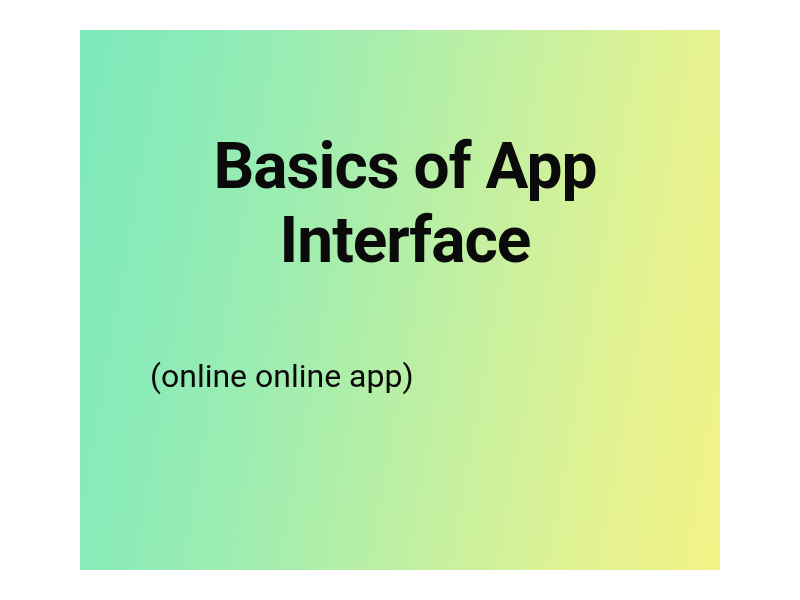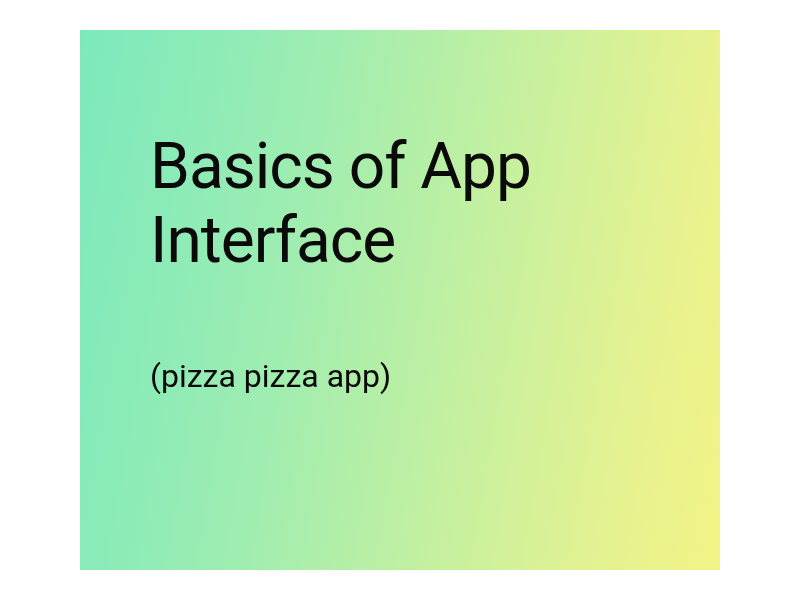--- a/index.html
+++ b/index.html
@@ -26,11 +26,12 @@
     }
     .title {
       font-size: 64px;
-      font-weight: 400;
+      font-weight: 700;
       color: #0a0a0a;
       line-height: 1.15;
       letter-spacing: -1px;
       margin-bottom: 80px;
+      text-align: center;
     }
     .subtitle {
       font-size: 32px;

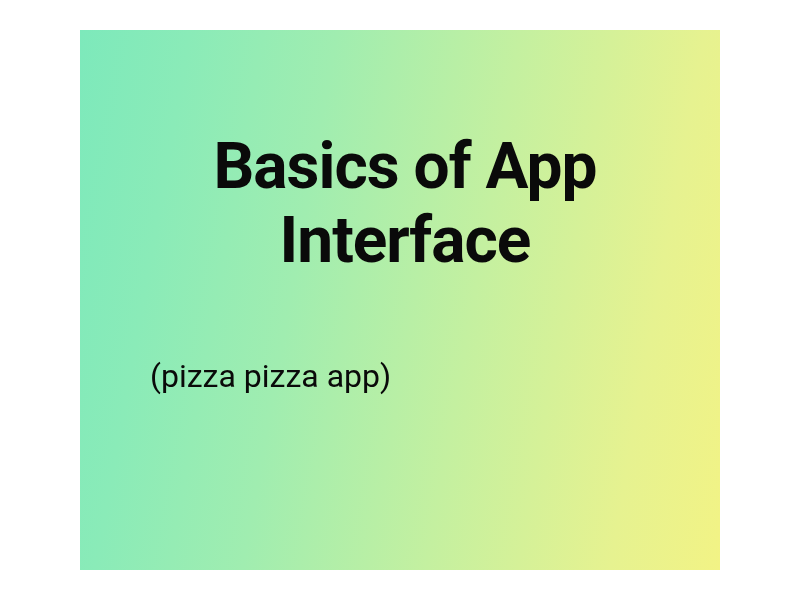--- a/index.html
+++ b/index.html
@@ -45,7 +45,7 @@
 
 <div class="slide">
   <h1 class="title">Basics of App Interface</h1>
-  <p class="subtitle">(pizza pizza app)</p>
+  <p class="subtitle">(online online app)</p>
 </div>
 
 </body></html>

